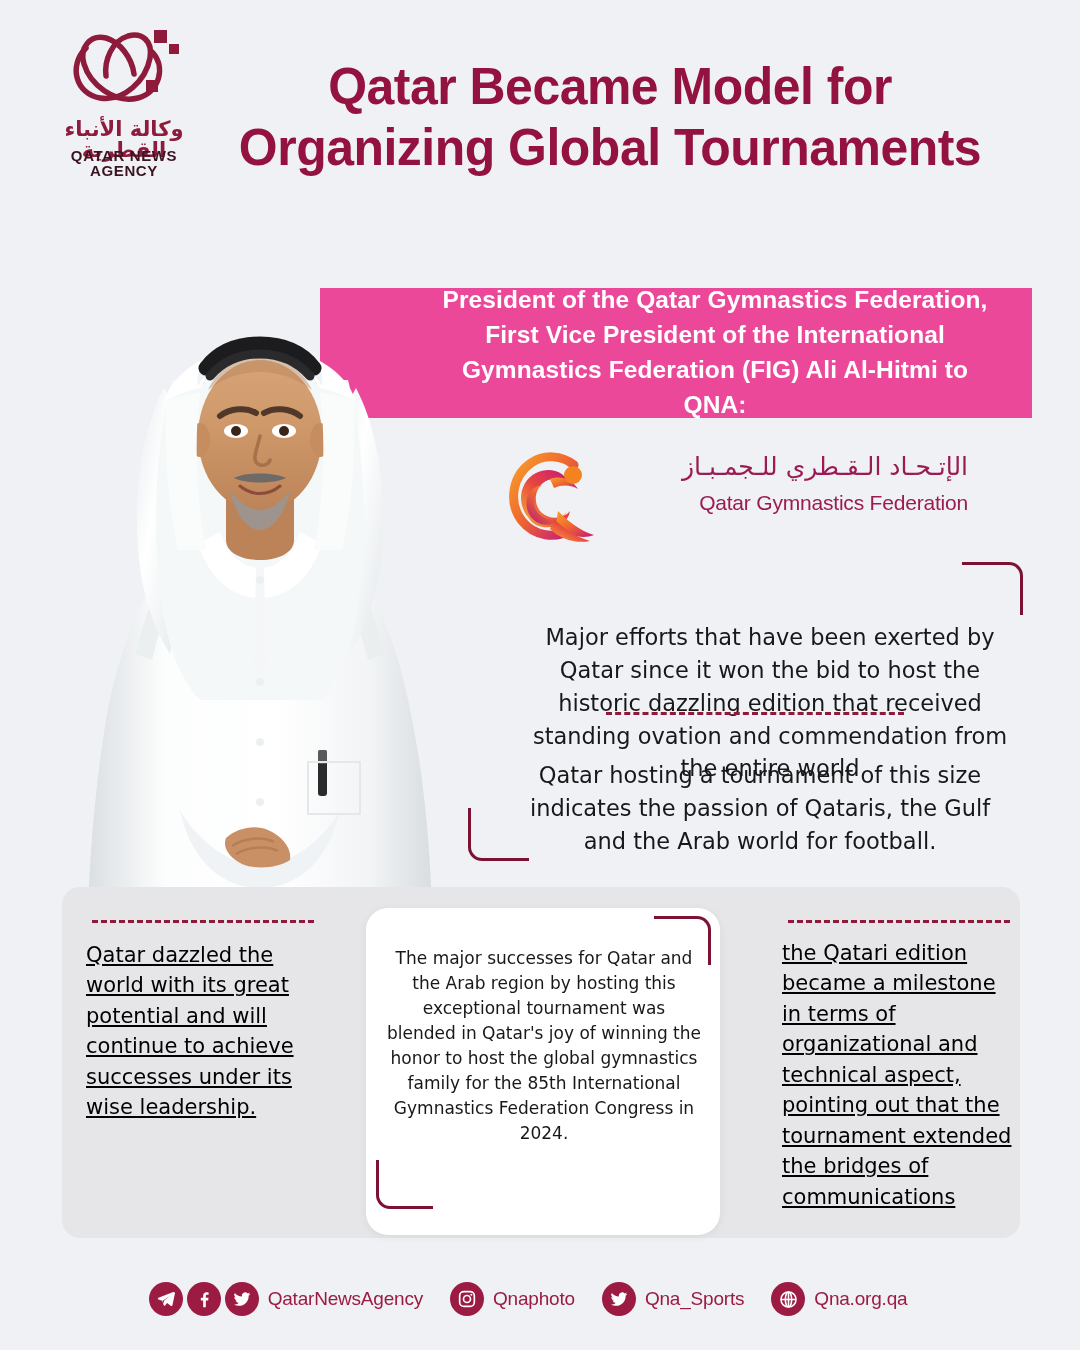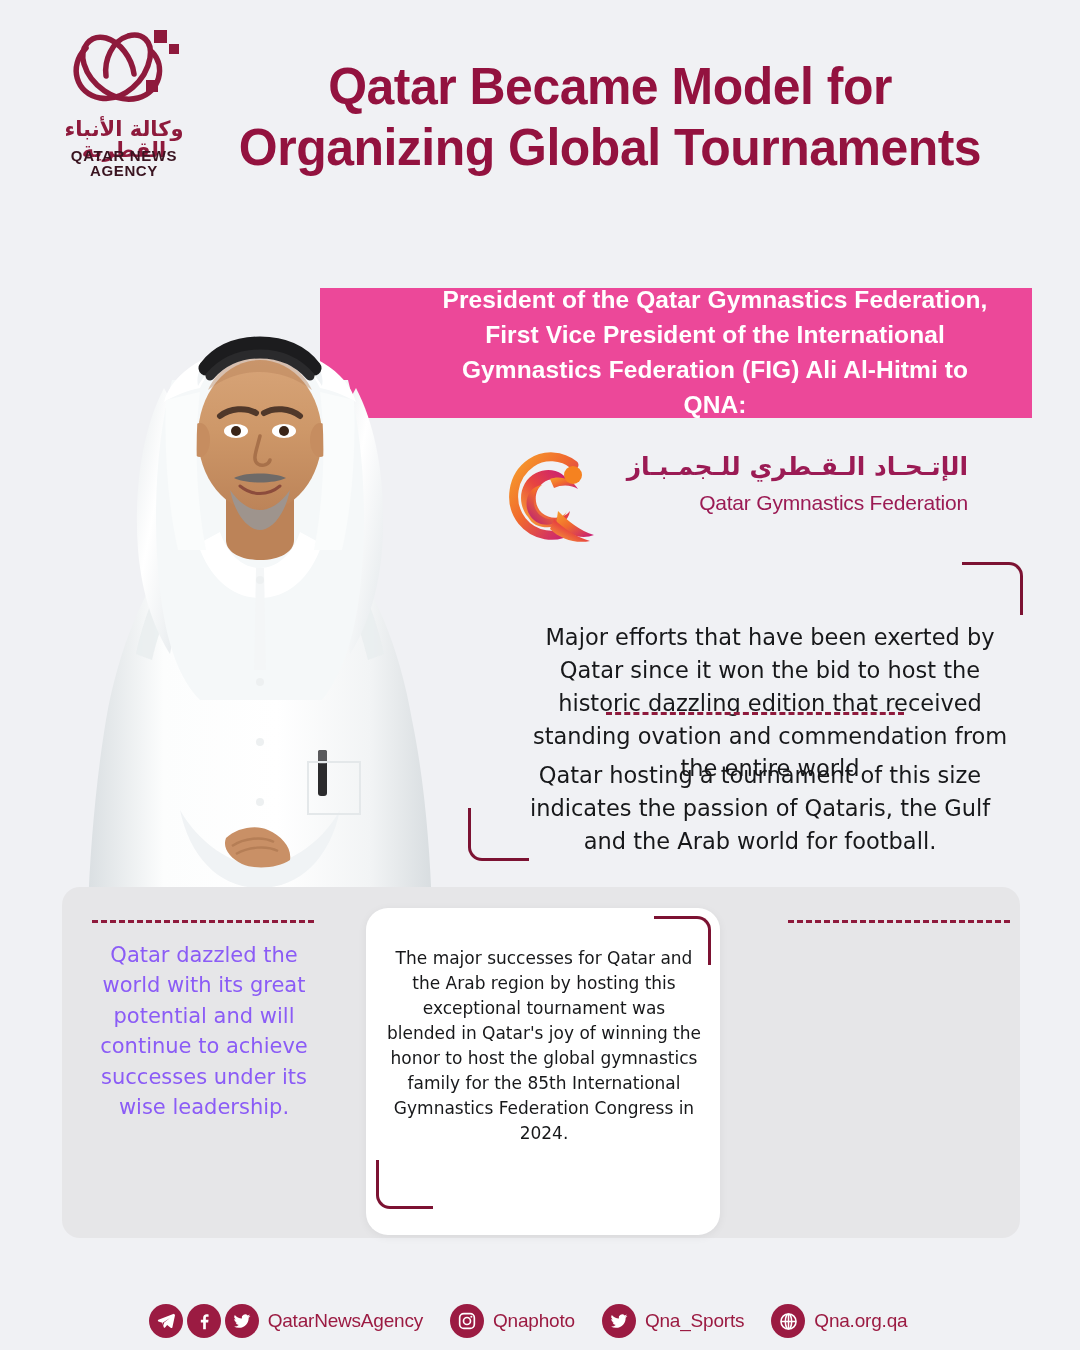--- a/index.html
+++ b/index.html
@@ -56,7 +56,7 @@
   .fed{position:absolute;left:498px;top:443px;width:470px;height:110px;}
   .fed-mark{position:absolute;left:0;top:2px;width:104px;height:104px;}
   .fed-ar{position:absolute;left:120px;top:10px;width:350px;text-align:right;
-    direction:rtl;font-family:"DejaVu Sans",sans-serif;font-size:25px;font-weight:700;
+    direction:rtl;font-family:"DejaVu Sans",sans-serif;font-size:25px;font-weight:400;
     color:#9B1B54;letter-spacing:1px;line-height:1.1;}
   .fed-en{position:absolute;left:120px;top:48px;width:350px;text-align:right;
     font-family:"Liberation Sans",sans-serif;font-size:21px;font-weight:400;

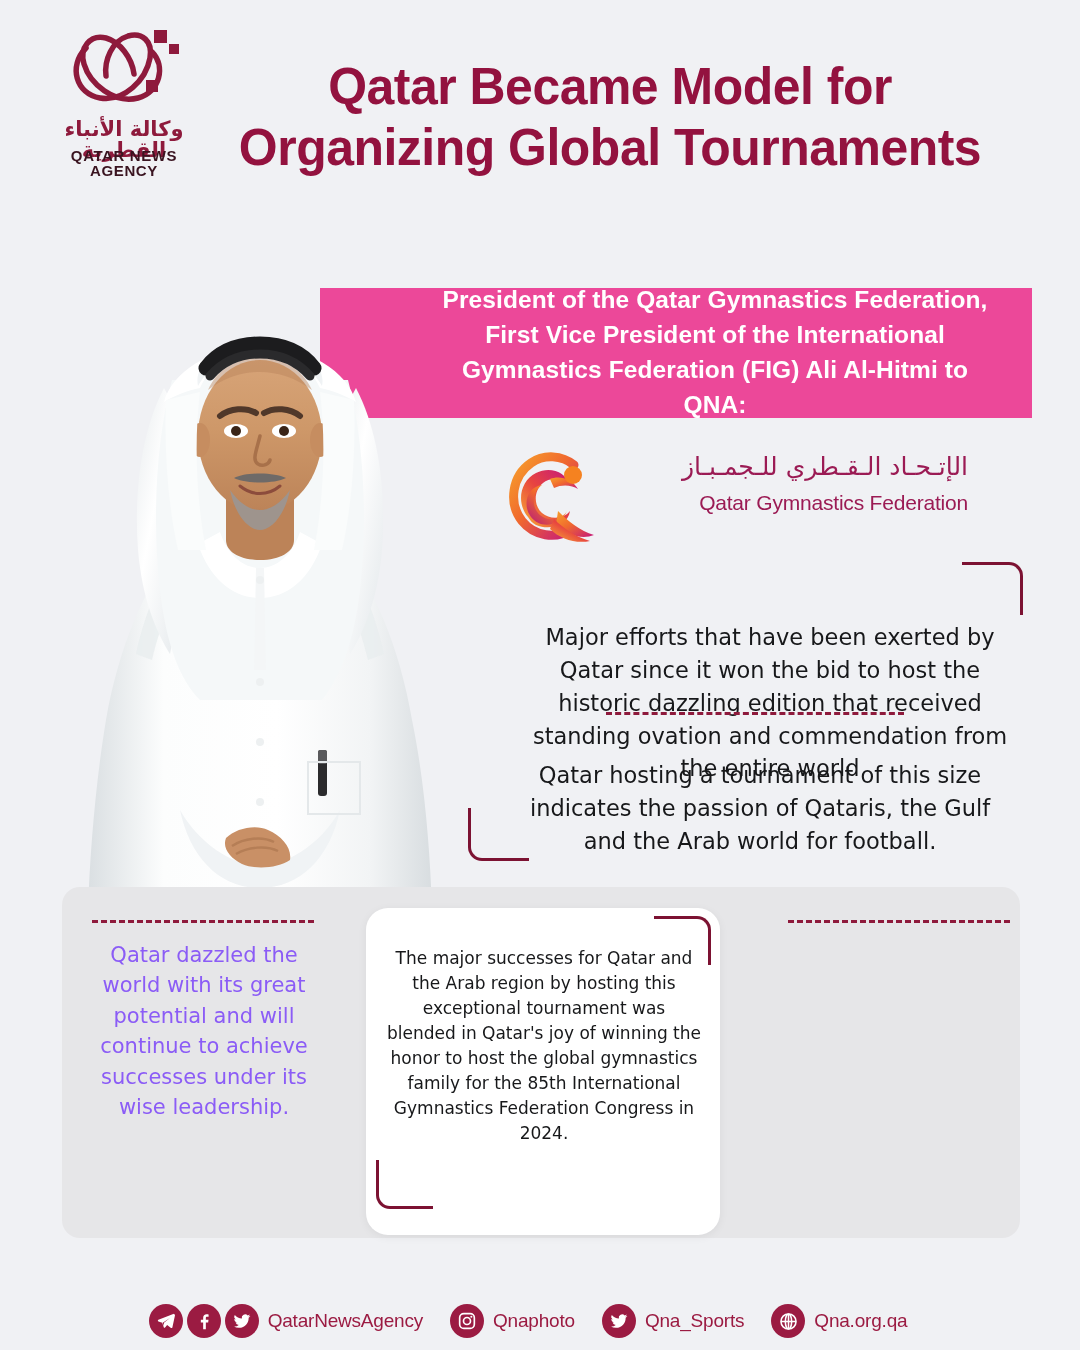--- a/index.html
+++ b/index.html
@@ -100,7 +100,7 @@
 
   .col-quote{
     font-family:"DejaVu Sans",sans-serif;
-    font-size:21px;line-height:1.45;color:#8b5cf6;text-align:center;font-weight:400;
+    font-size:21px;line-height:1.45;color:#000000;text-align:left;font-weight:400;text-decoration:underline;
   }
   .q-left{position:absolute;left:86px;top:940px;width:236px;}
   .q-right{position:absolute;left:782px;top:938px;width:236px;}

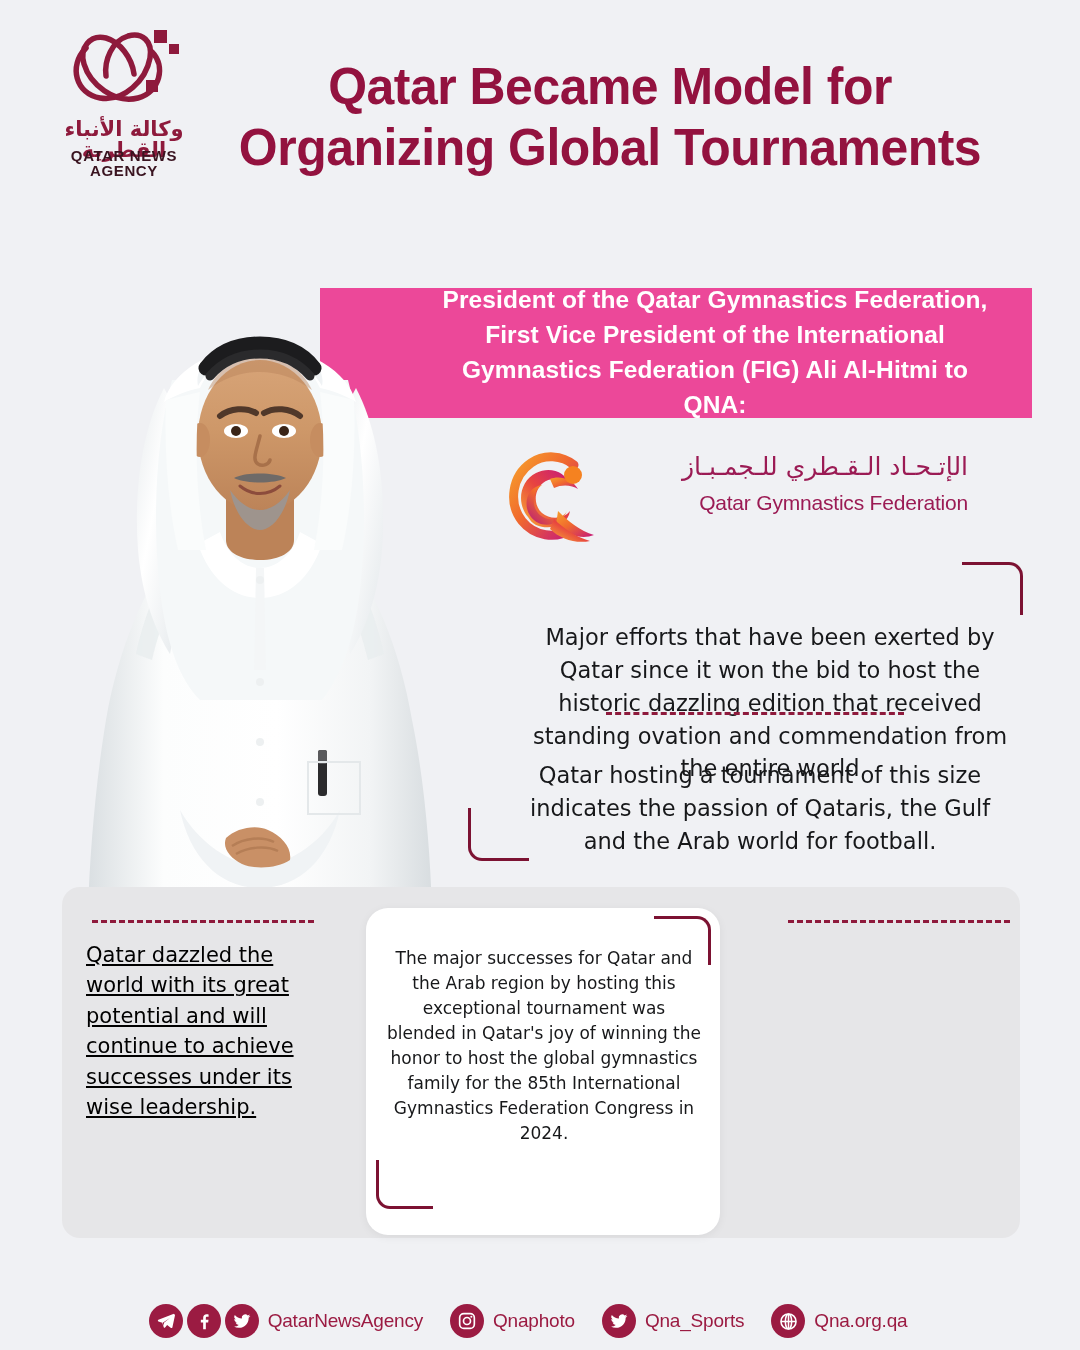--- a/index.html
+++ b/index.html
@@ -316,6 +316,7 @@
   <div class="br br-bl br-4"></div>
 
   <div class="dashed dash-3"></div>
+  <div class="col-quote q-right">the Qatari edition became a milestone in terms of organizational and technical aspect, pointing out that the tournament extended the bridges of communications</div>
 
   <div class="footer">
 

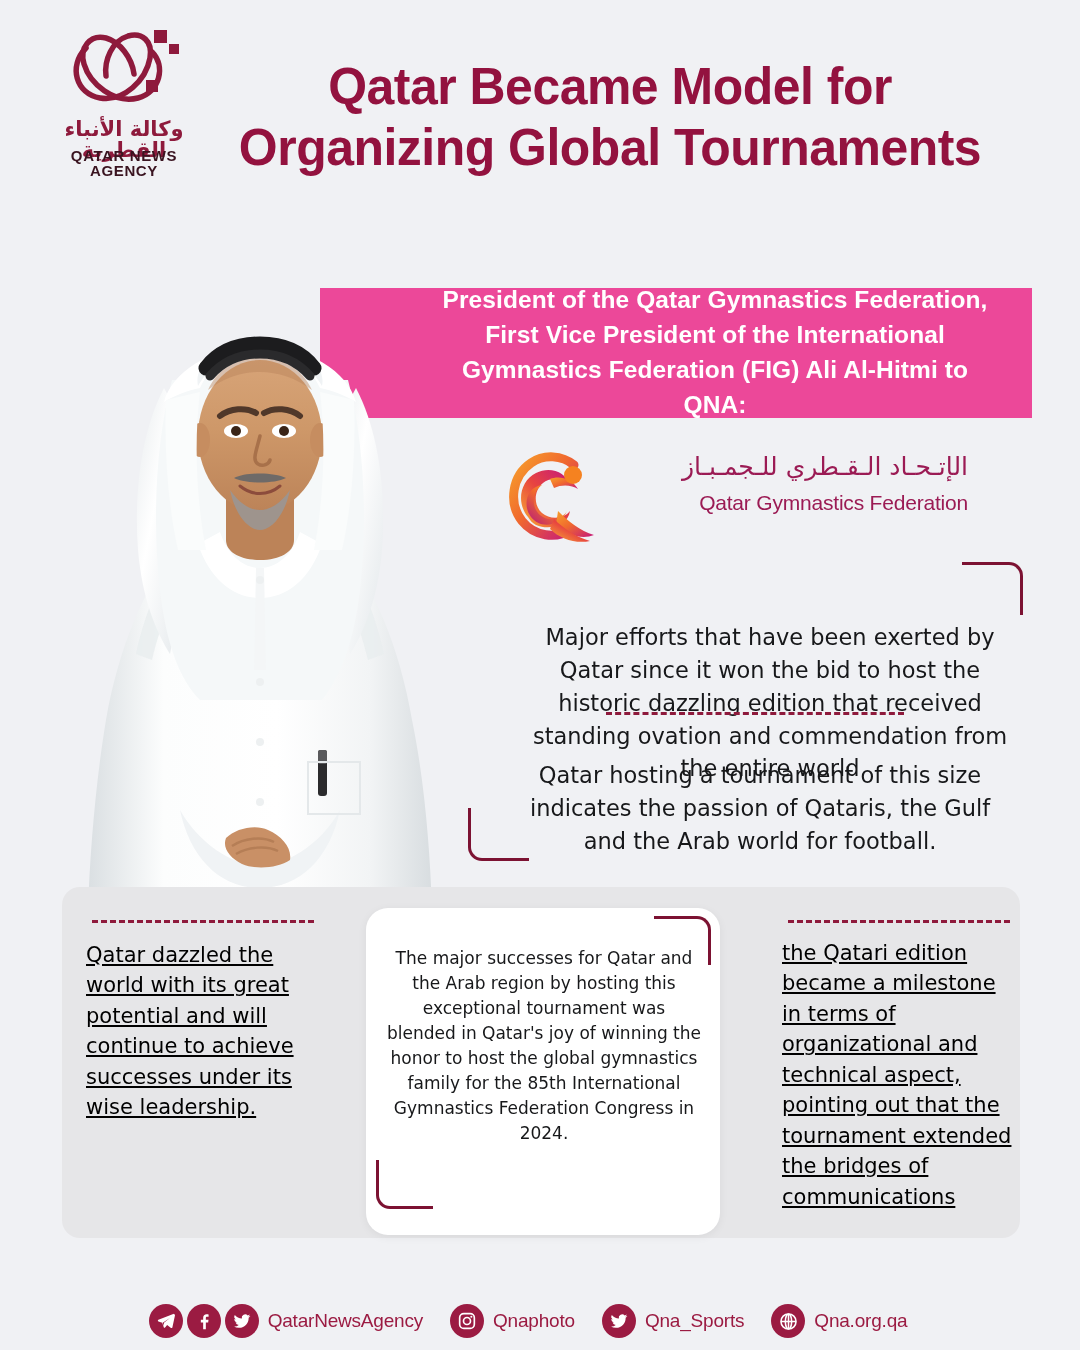--- a/index.html
+++ b/index.html
@@ -114,7 +114,7 @@
   
   .footer{
     position:absolute;left:0;top:1282px;width:1056px;height:56px;
-    display:flex;align-items:flex-end;justify-content:center;gap:1px;
+    display:flex;align-items:flex-start;justify-content:center;gap:1px;
   }
   .soc-group{display:flex;align-items:center;}
   .ic{

